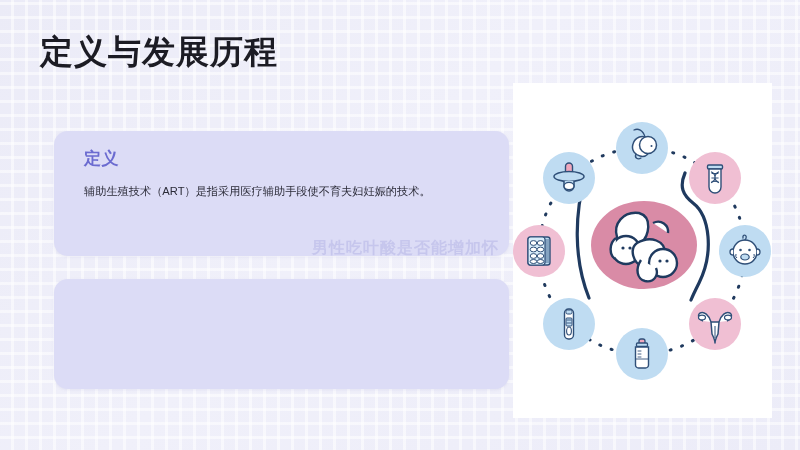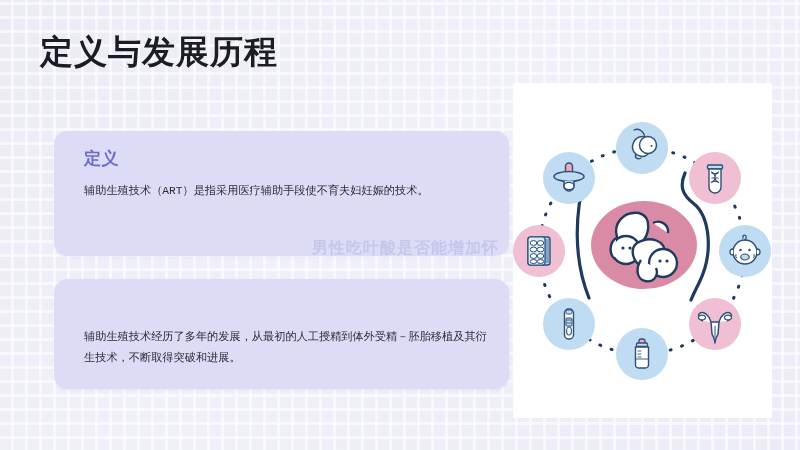--- a/index.html
+++ b/index.html
@@ -41,7 +41,7 @@
   .card-b{
     position:absolute;left:30px;right:22px;top:50px;
     font-size:11.2px;line-height:1.85;color:#2b2b38;
-    font-family:Liberation Mono, monospace;
+    font-family:Liberation Sans, sans-serif;
   }
   #card-1 .card-b{top:48px;}
   

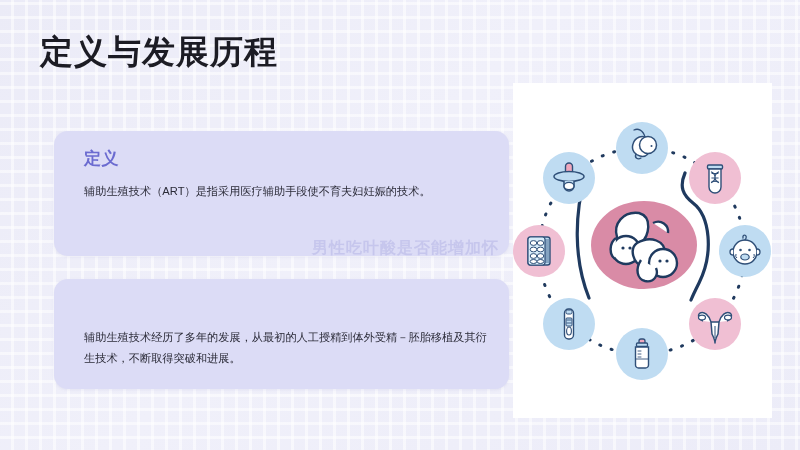--- a/index.html
+++ b/index.html
@@ -71,7 +71,6 @@
   </div>
 
   <div class="card" id="card-1">
-    <div class="card-b">辅助生殖技术经历了多年的发展，从最初的人工授精到体外受精－胚胎移植及其衍生技术，不断取得突破和进展。</div>
   </div>
 
   <div id="watermark">男性吃叶酸是否能增加怀</div>

